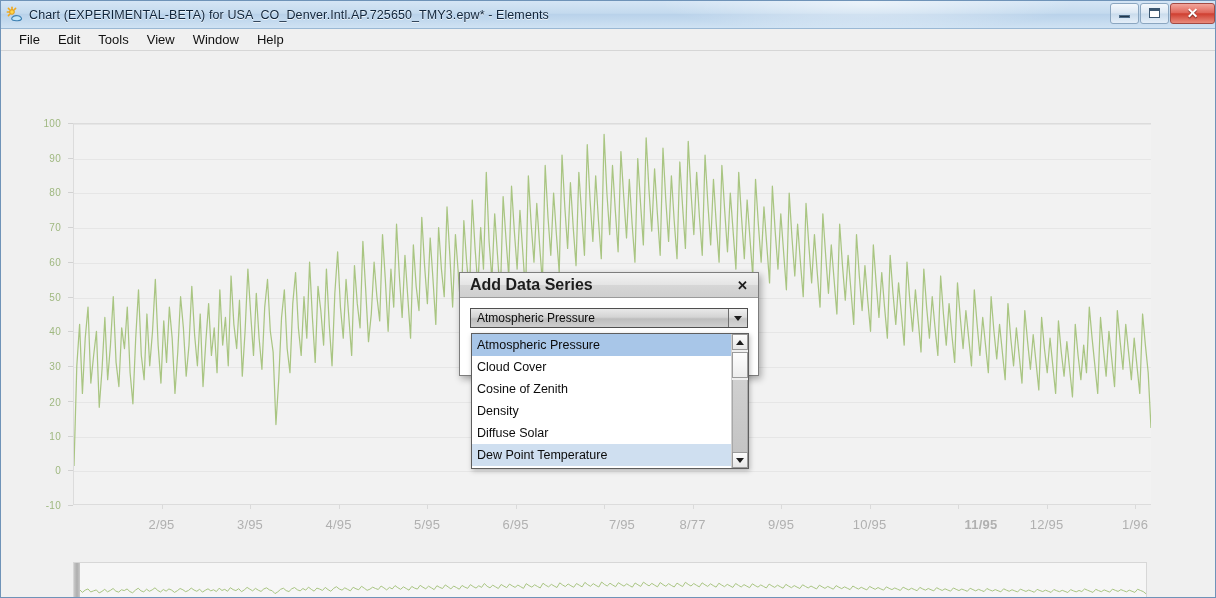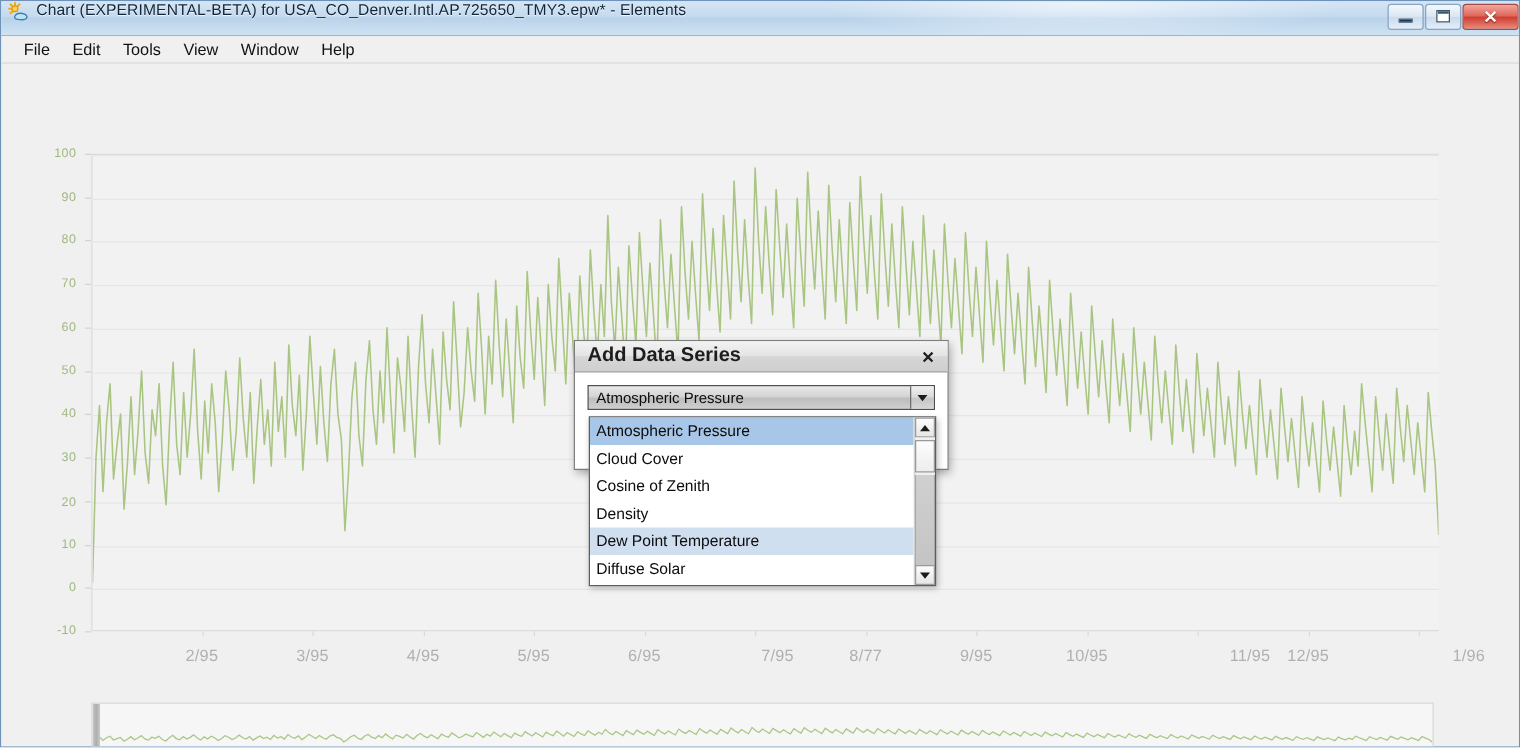--- a/index.html
+++ b/index.html
@@ -31,7 +31,7 @@
     border-bottom: 1px solid #9ab8d4;
     box-sizing: border-box;
     display: flex;
-    align-items: flex-start;
+    align-items: center;
     overflow: hidden;
   }
   .titlebar::after {

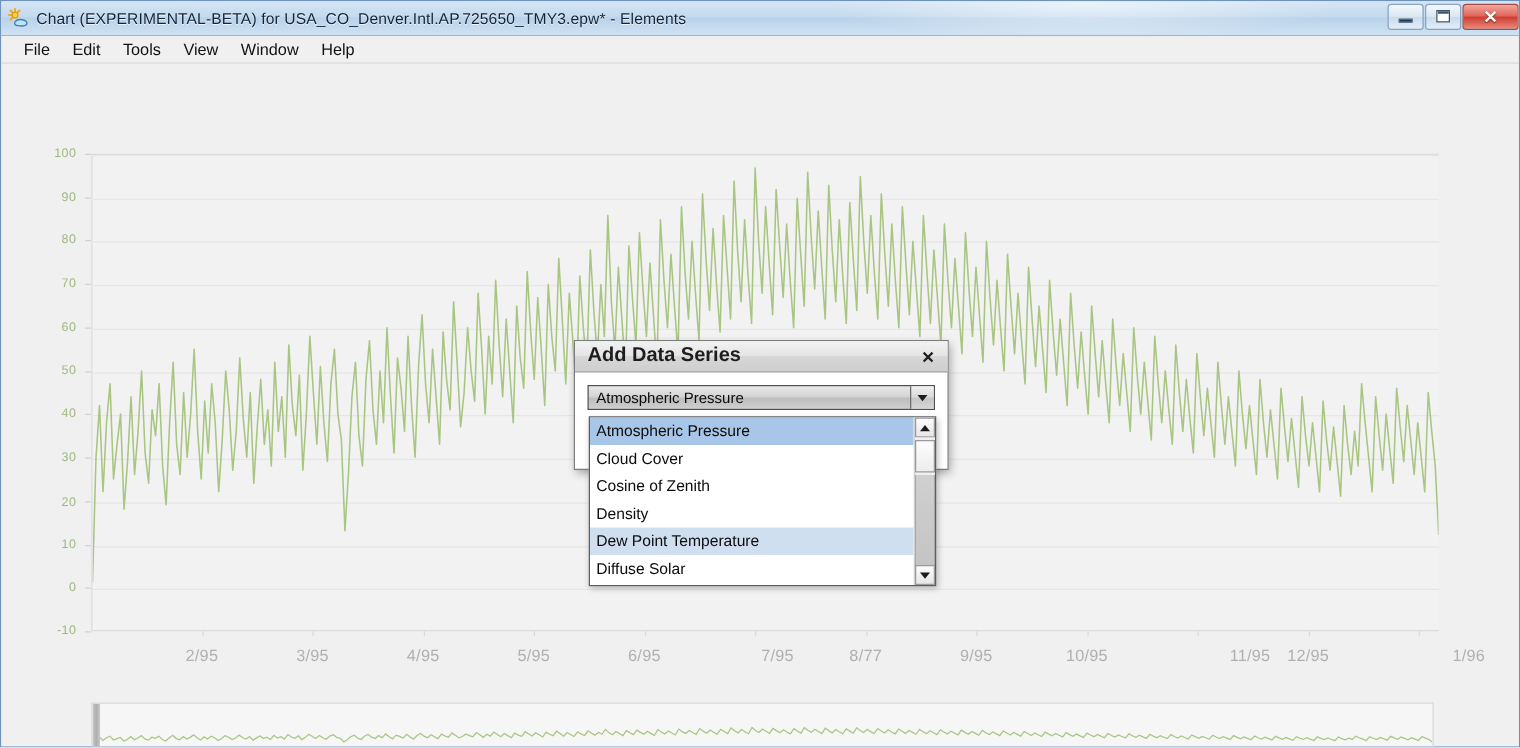--- a/index.html
+++ b/index.html
@@ -551,8 +551,8 @@
         <div class="dd-item">Cloud Cover</div>
         <div class="dd-item">Cosine of Zenith</div>
         <div class="dd-item">Density</div>
+        <div class="dd-item">Diffuse Solar</div>
         <div class="dd-item hover">Dew Point Temperature</div>
-        <div class="dd-item">Diffuse Solar</div>
       </div>
     <div class="dd-scroll">
       <div class="dd-arrow-btn up">

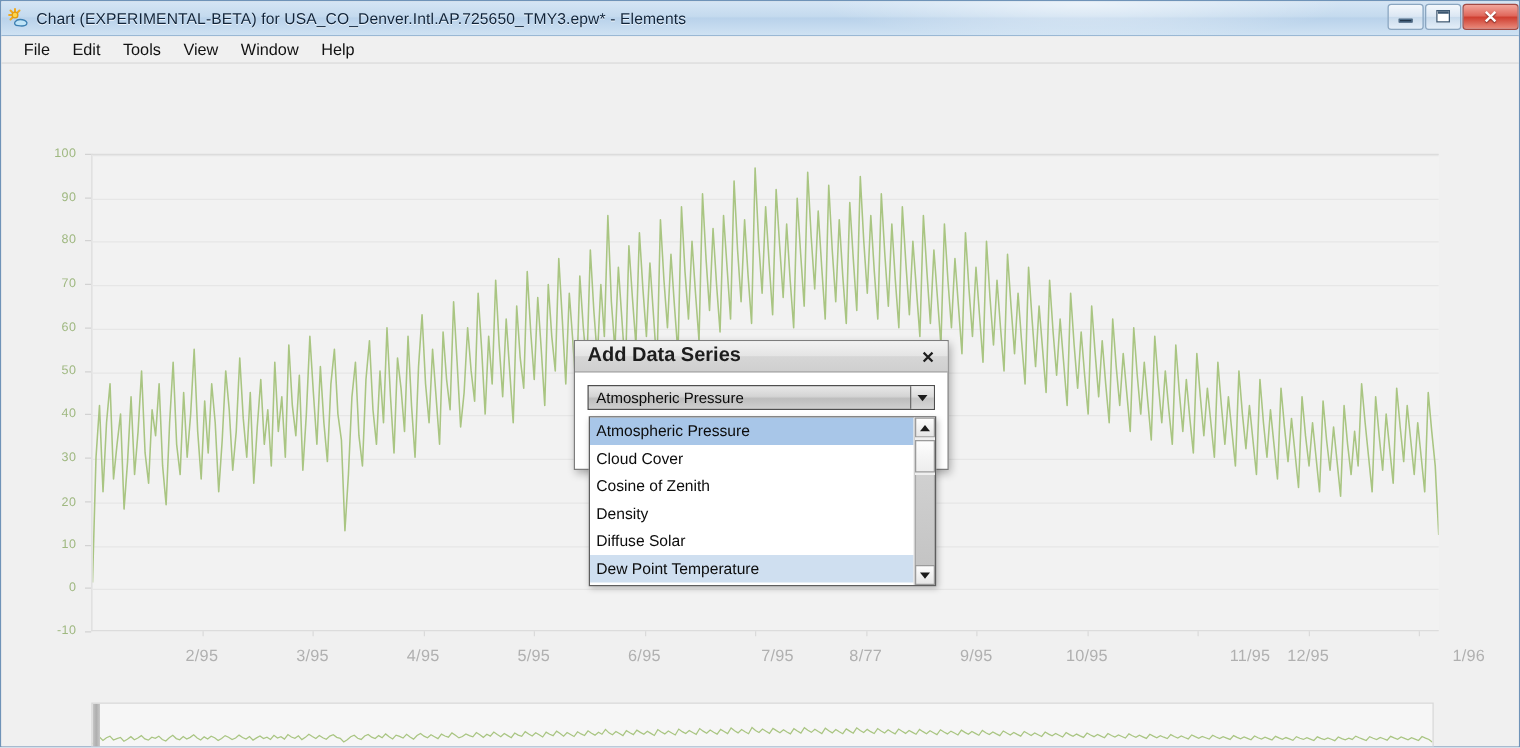--- a/index.html
+++ b/index.html
@@ -511,7 +511,7 @@
           <div class="xtick-mark" style="left: 708.046px;"></div>
           <div class="xtick-label" style="left: 796.552px;">10/95</div>
           <div class="xtick-mark" style="left: 796.552px;"></div>
-          <div class="xtick-label" style="left: 927px;">11/95</div>
+          <div class="xtick-label" style="left: 908px; font-weight: bold;">11/95</div>
           <div class="xtick-mark" style="left: 885.057px;"></div>
           <div class="xtick-label" style="left: 973.563px;">12/95</div>
           <div class="xtick-mark" style="left: 973.563px;"></div>

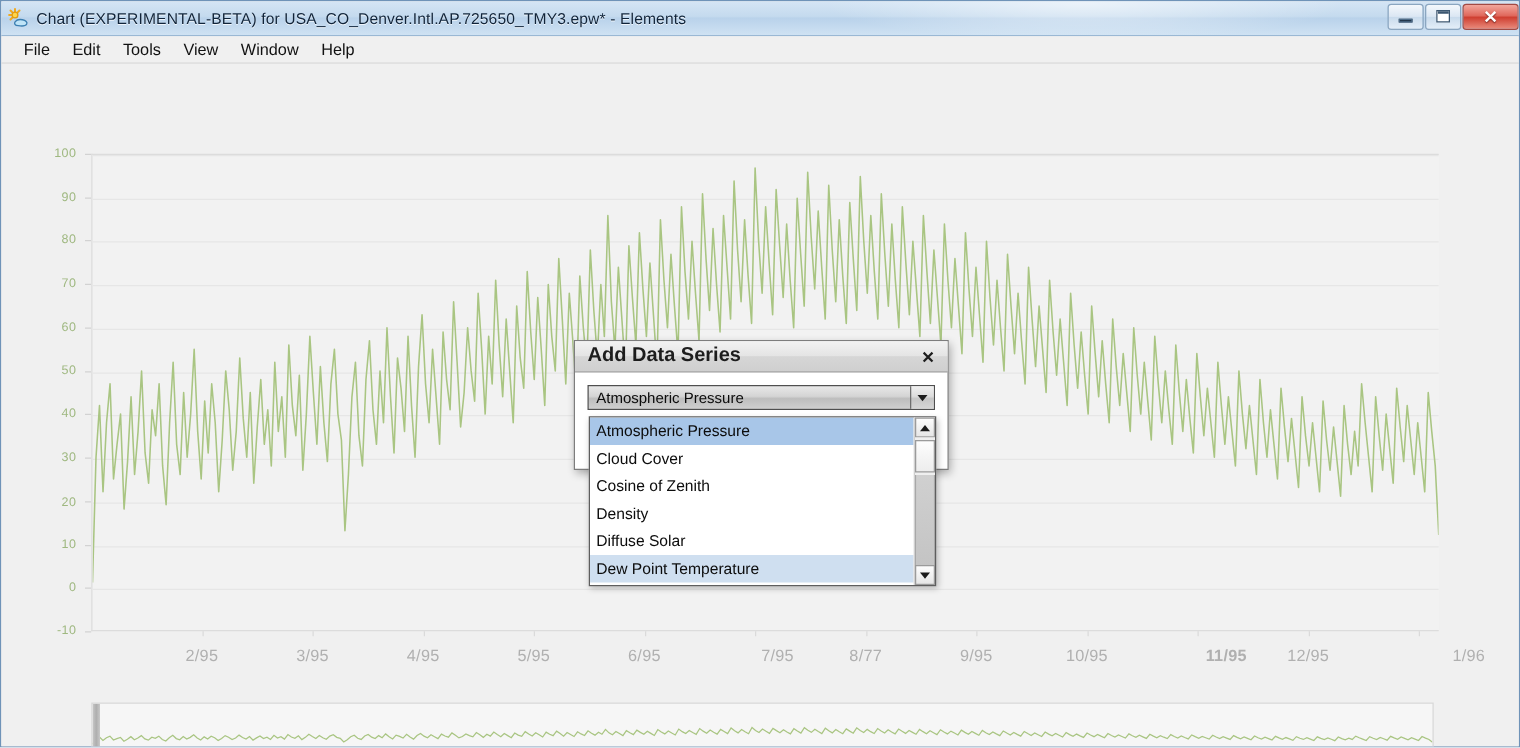--- a/index.html
+++ b/index.html
@@ -515,7 +515,7 @@
           <div class="xtick-mark" style="left: 885.057px;"></div>
           <div class="xtick-label" style="left: 973.563px;">12/95</div>
           <div class="xtick-mark" style="left: 973.563px;"></div>
-          <div class="xtick-label" style="left: 1062.07px; margin-left: 40px;">1/96</div>
+          <div class="xtick-label" style="left: 1062.07px;">1/96</div>
           <div class="xtick-mark" style="left: 1062.07px;"></div>
         </div>
     </div>

